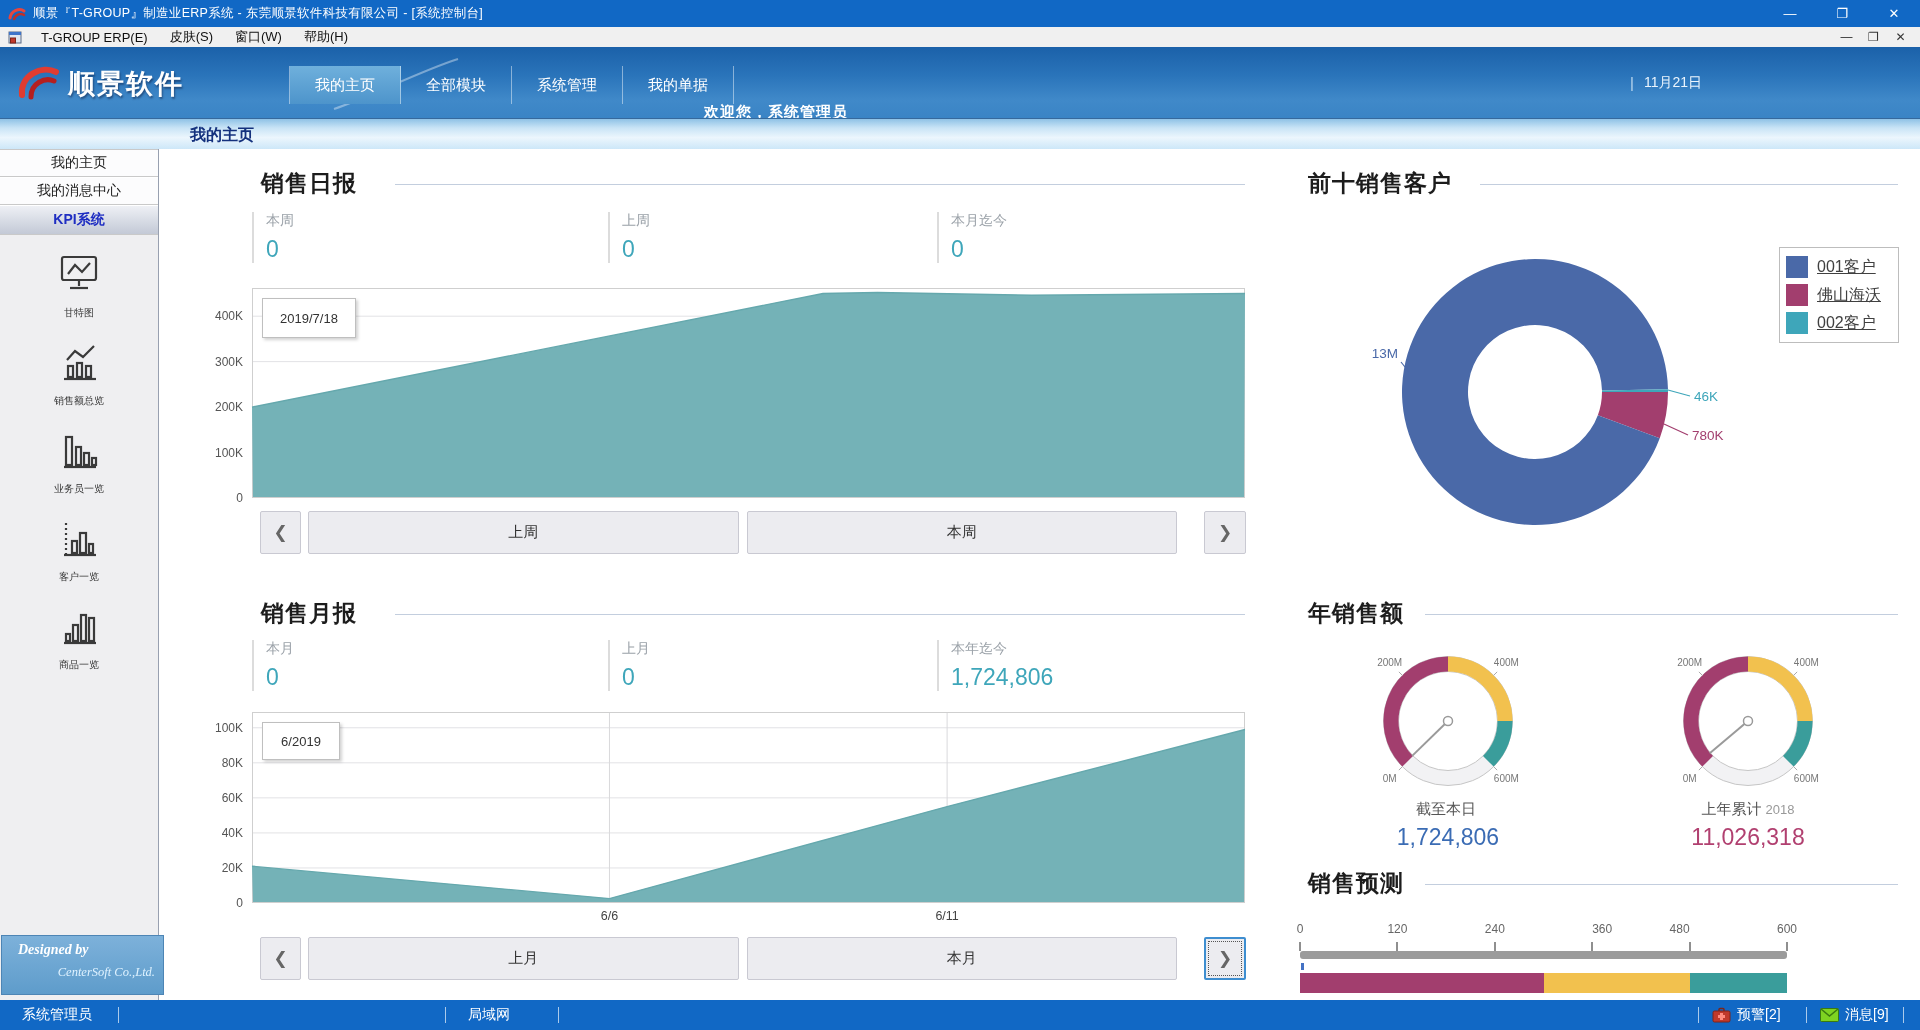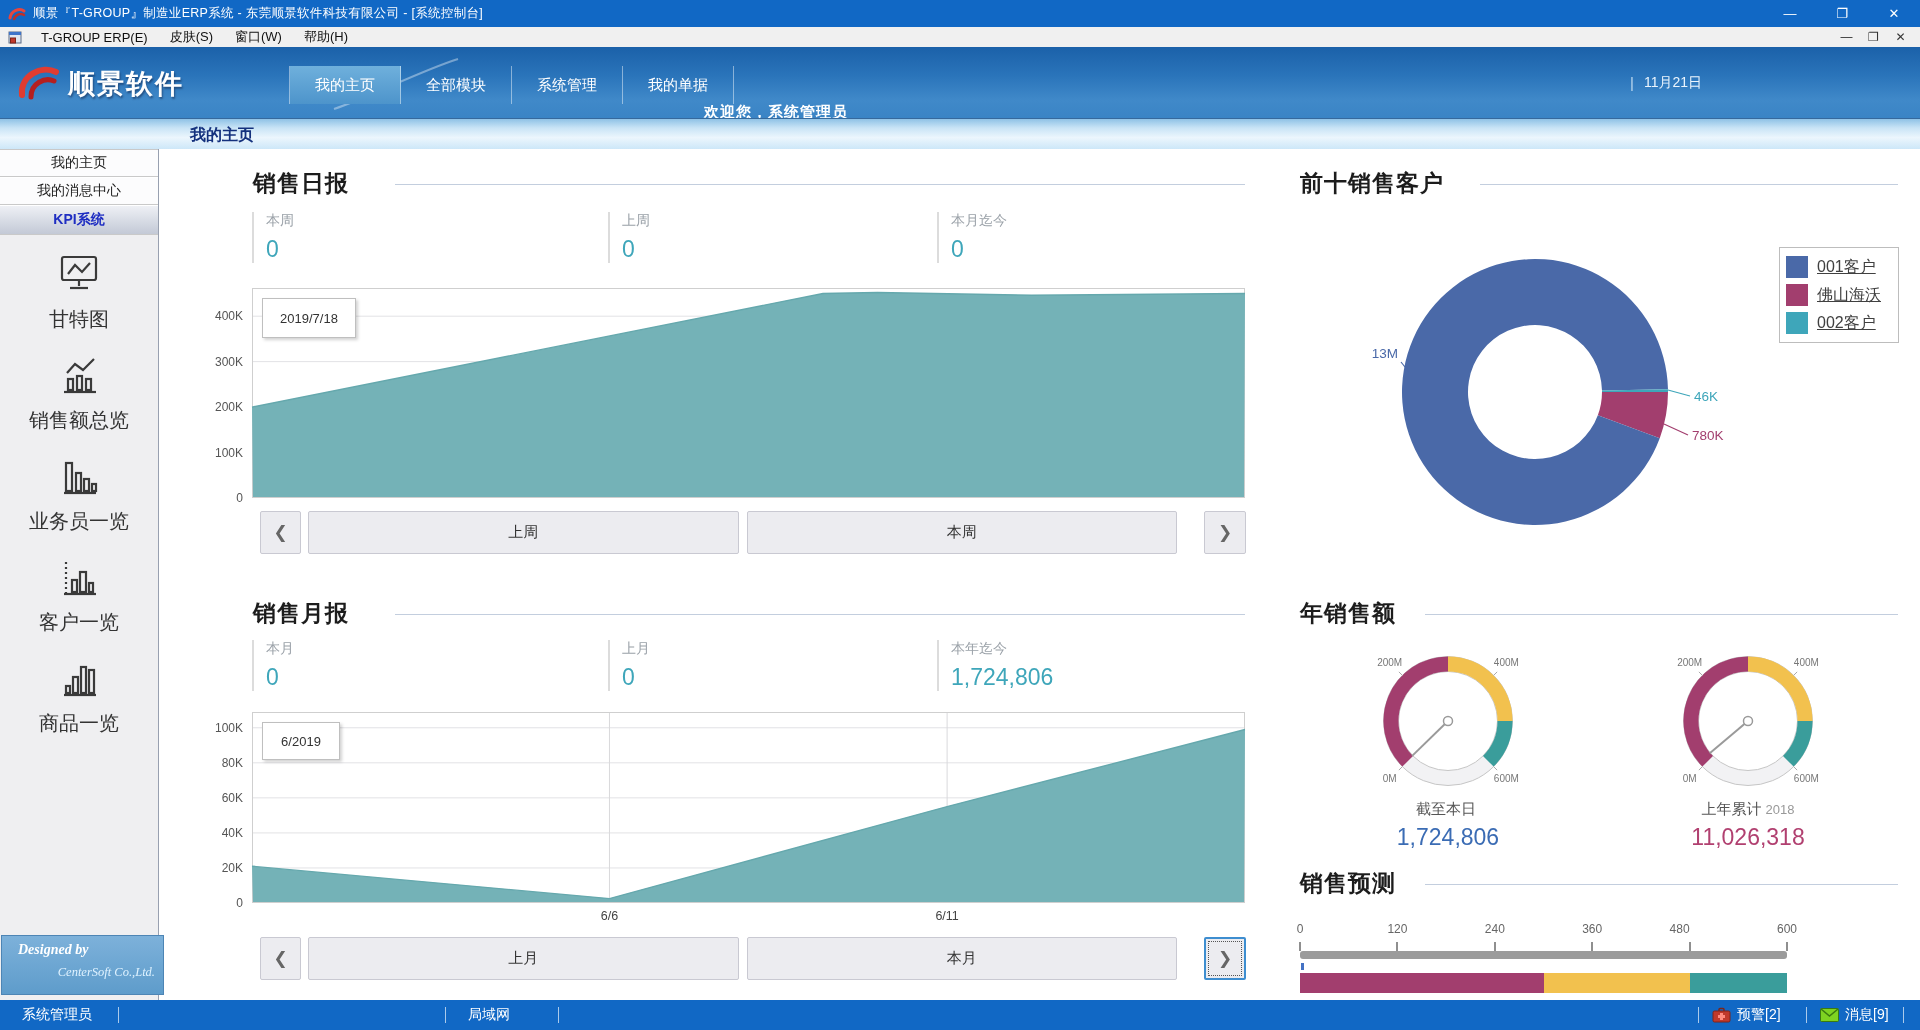--- a/index.html
+++ b/index.html
@@ -57,7 +57,7 @@
   .side-footer .l2{font-family:"Liberation Serif","DejaVu Serif",serif;font-style:italic;color:#dff2ff;font-size:12.5px;text-align:right;margin:7px 8px 0 0;}
 
   
-  .sec-title{position:absolute;font-size:23px;font-weight:bold;color:#1c1c1c;letter-spacing:1px;}
+  .sec-title{position:absolute;font-size:23px;font-weight:bold;color:#1c1c1c;letter-spacing:1px;margin-left:8px;}
   .title-rule{position:absolute;height:1px;background:#c3cede;}
   .stats{position:absolute;display:flex;}
   .stat{border-left:2px solid #dcdcdc;padding-left:12px;box-sizing:border-box;}

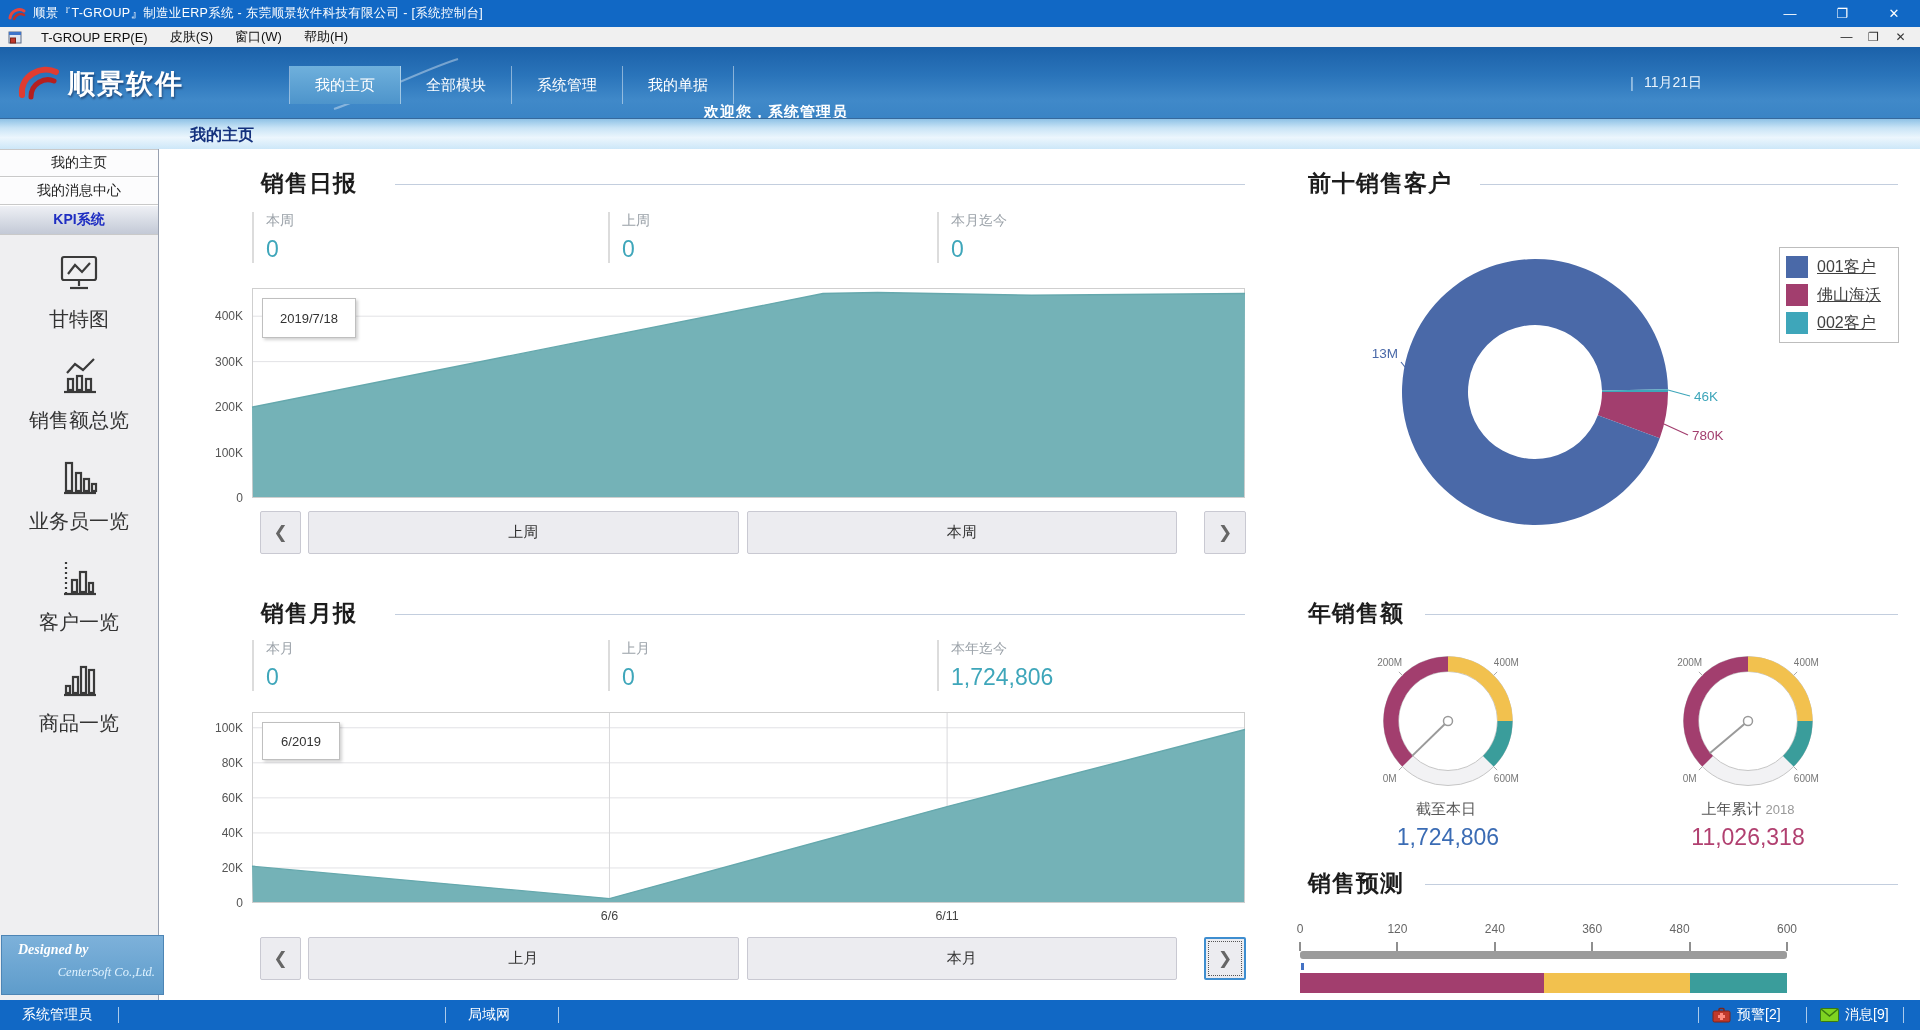--- a/index.html
+++ b/index.html
@@ -50,7 +50,7 @@
   .snav.active{background:linear-gradient(180deg,#eef0f5,#c3c9d6);color:#1f2ec2;font-weight:bold;height:28px;}
   .stools{display:flex;flex-direction:column;align-items:center;padding-top:16px;}
   .stool{display:flex;flex-direction:column;align-items:center;margin-bottom:19px;cursor:default;}
-  .stool .slabel{margin-top:7px;font-size:20px;color:#333;}
+  .stool .slabel{margin-top:7px;font-size:10px;color:#333;}
   .side-footer{position:absolute;left:1px;top:786px;width:153px;height:58px;
     background:linear-gradient(180deg,#7db1da,#5e9ccb);border:1px solid #4d85b5;padding-left:8px;}
   .side-footer .l1{font-family:"Liberation Serif","DejaVu Serif",serif;font-style:italic;font-weight:bold;color:#fff;font-size:14px;margin:6px 0 0 8px;}

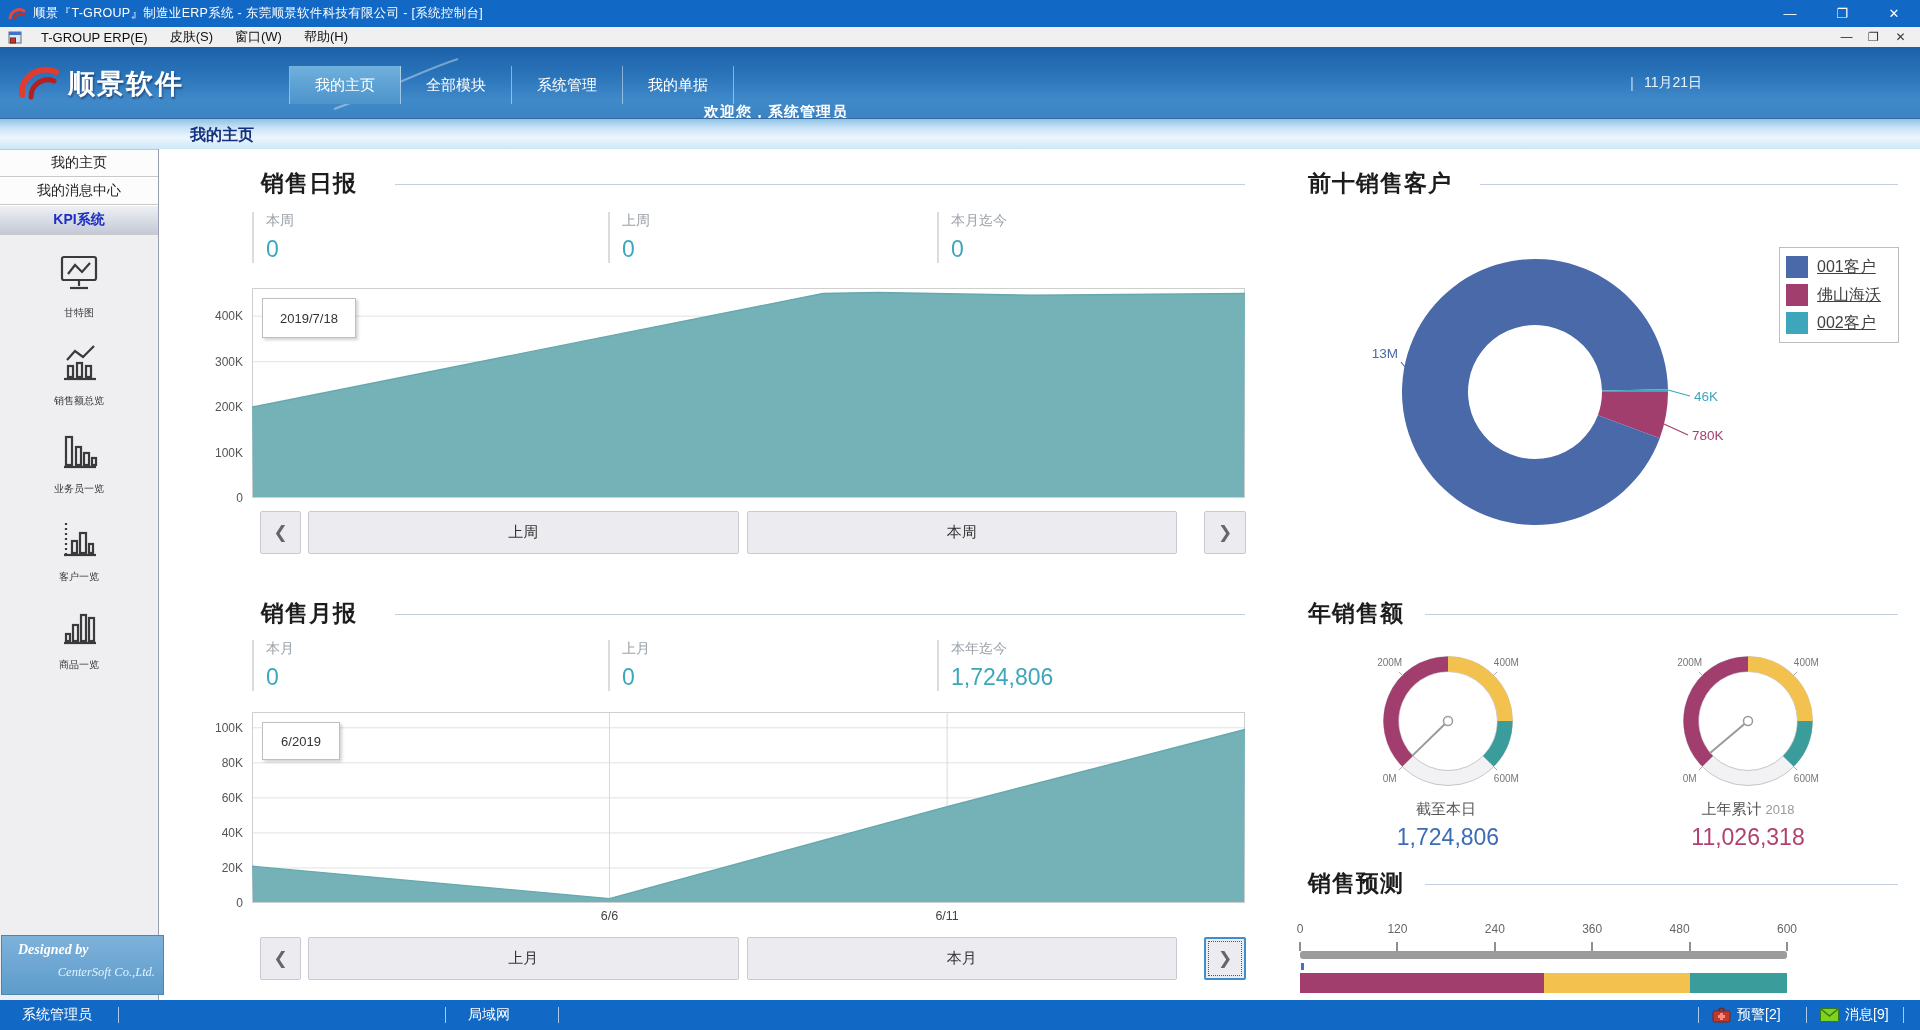--- a/index.html
+++ b/index.html
@@ -394,7 +394,7 @@
       <div style="position: absolute; left: 96.4px; top: 30px; width: 2px; height: 9px; background: rgb(143, 143, 143);"></div>
       <div style="position: absolute; left: 174.8px; top: 10px; width: 40px; text-align: center; font-size: 12px; color: rgb(102, 102, 102);">240</div>
       <div style="position: absolute; left: 193.8px; top: 30px; width: 2px; height: 9px; background: rgb(143, 143, 143);"></div>
-      <div style="position: absolute; left: 272.2px; top: 10px; width: 40px; text-align: center; font-size: 12px; color: rgb(102, 102, 102);">360</div>
+      <div style="position: absolute; left: 272.2px; top: 10px; width: 40px; text-align: right; font-size: 12px; color: rgb(102, 102, 102);">360</div>
       <div style="position: absolute; left: 291.2px; top: 30px; width: 2px; height: 9px; background: rgb(143, 143, 143);"></div>
       <div style="position: absolute; left: 369.6px; top: 10px; width: 40px; text-align: left; font-size: 12px; color: rgb(102, 102, 102);">480</div>
       <div style="position: absolute; left: 388.6px; top: 30px; width: 2px; height: 9px; background: rgb(143, 143, 143);"></div>

